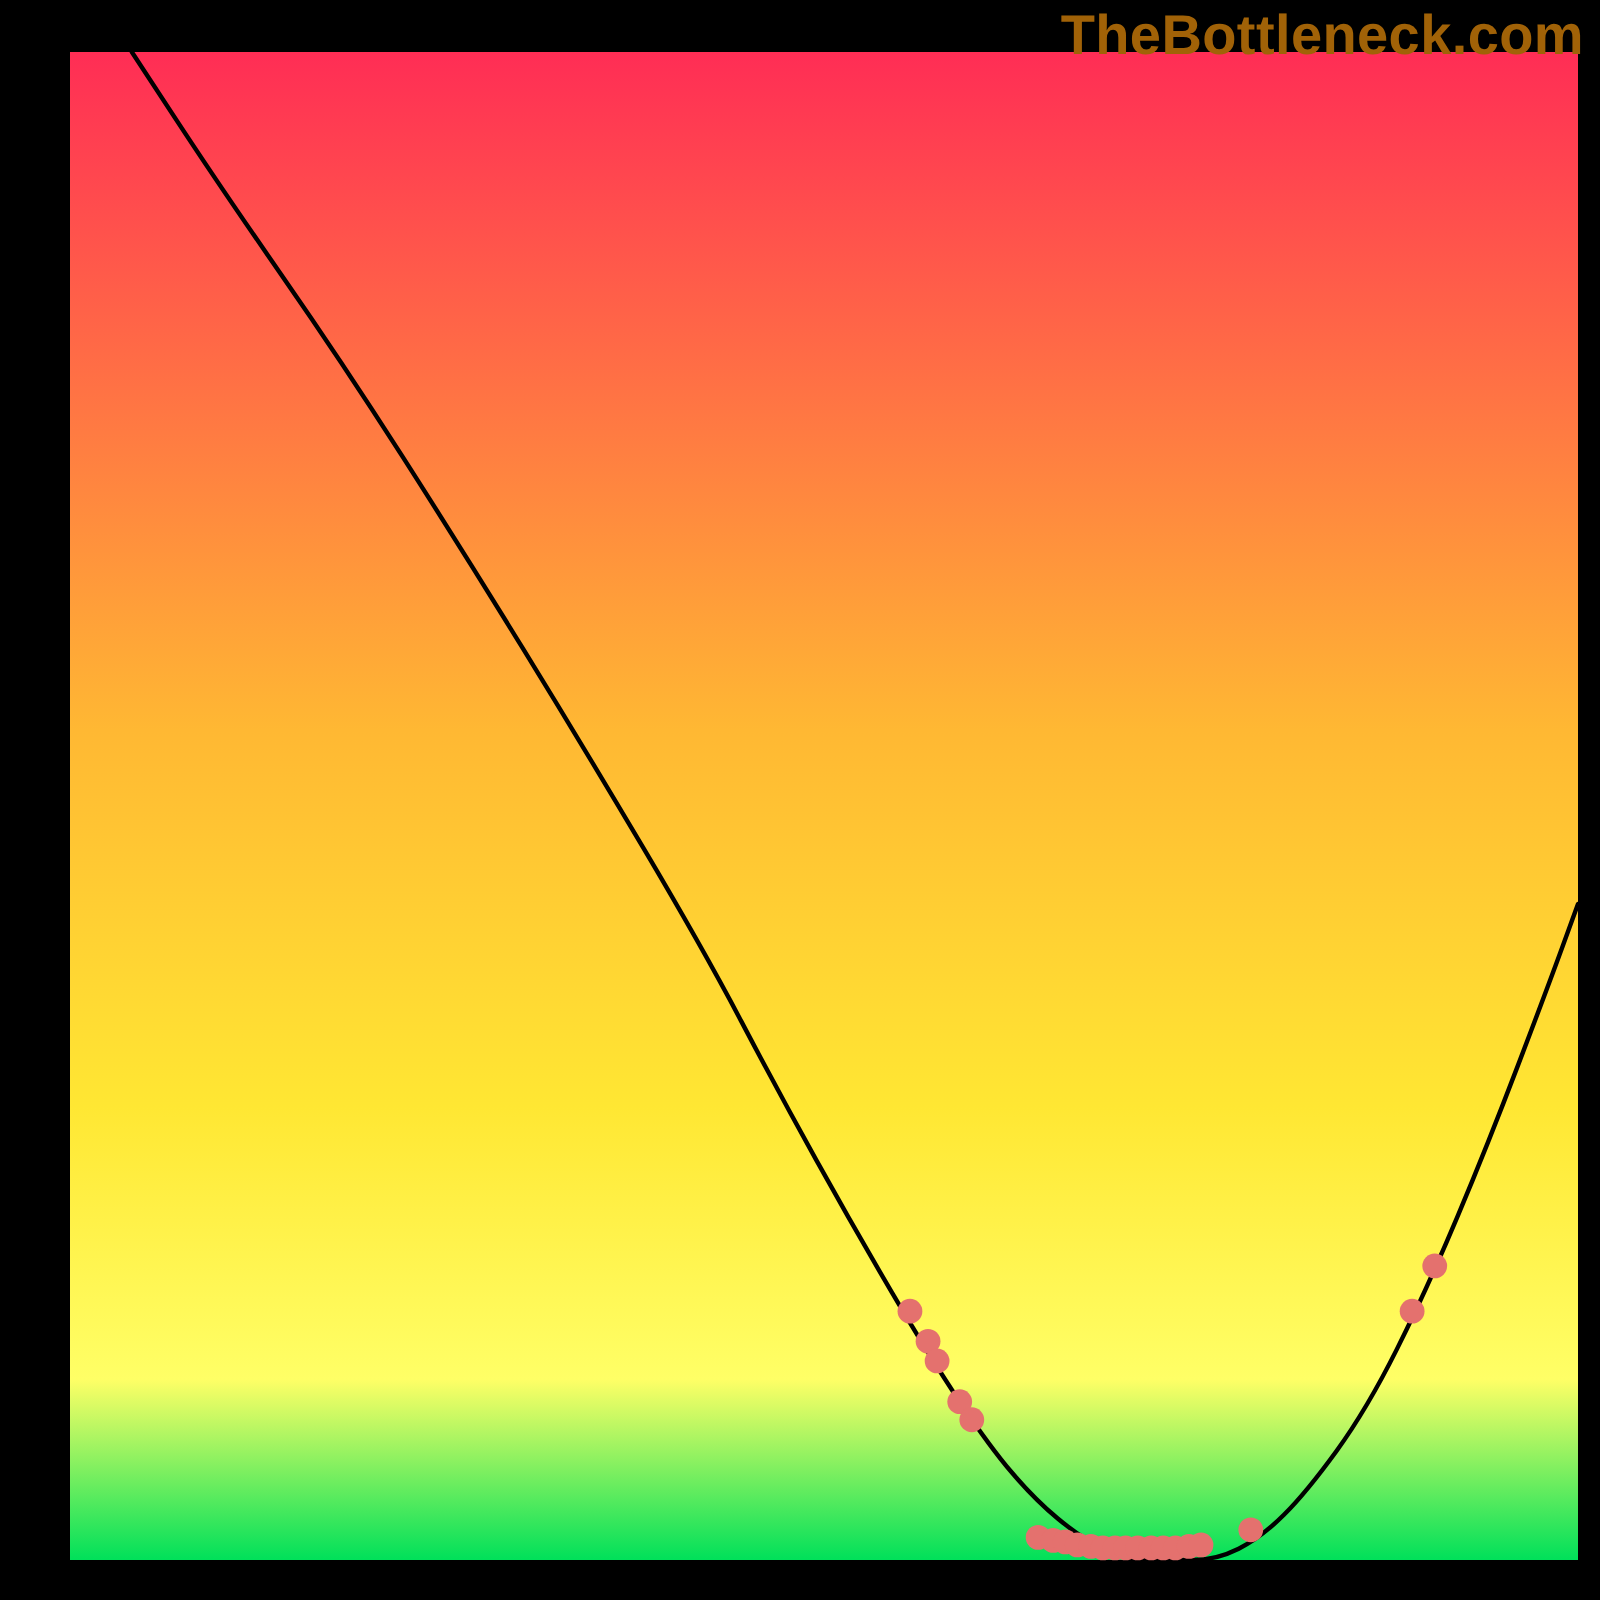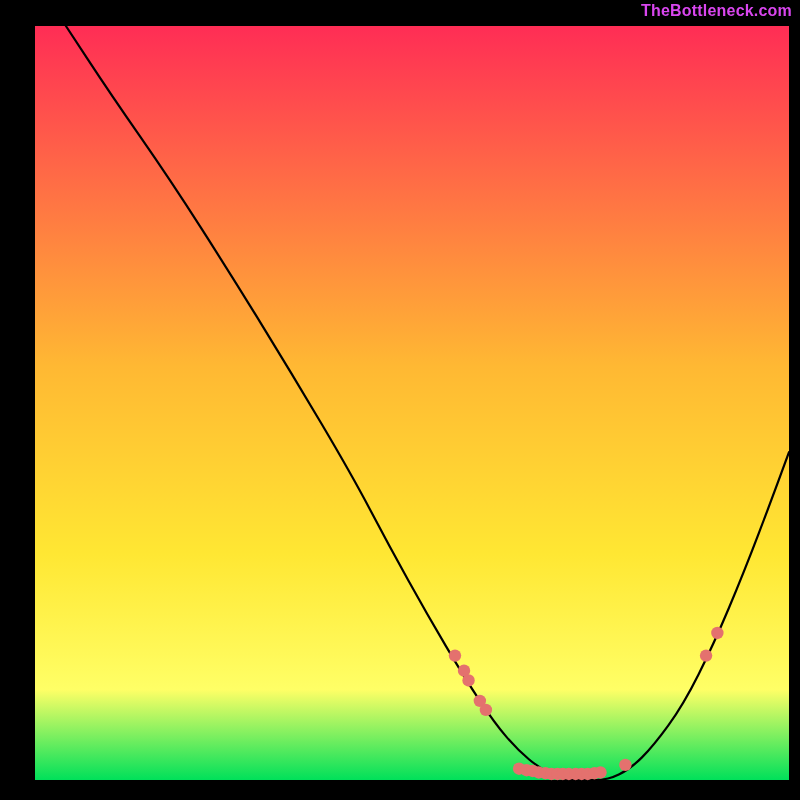--- a/index.html
+++ b/index.html
@@ -25,9 +25,9 @@
     top: 2px;
     right: 8px;
     font-family: Arial, Helvetica, sans-serif;
-    font-size: 16px;
+    font-size: 28px;
     font-weight: 700;
-    color: #d946ef;
+    color: #a16207;
     letter-spacing: 0.2px;
     user-select: none;
   }

